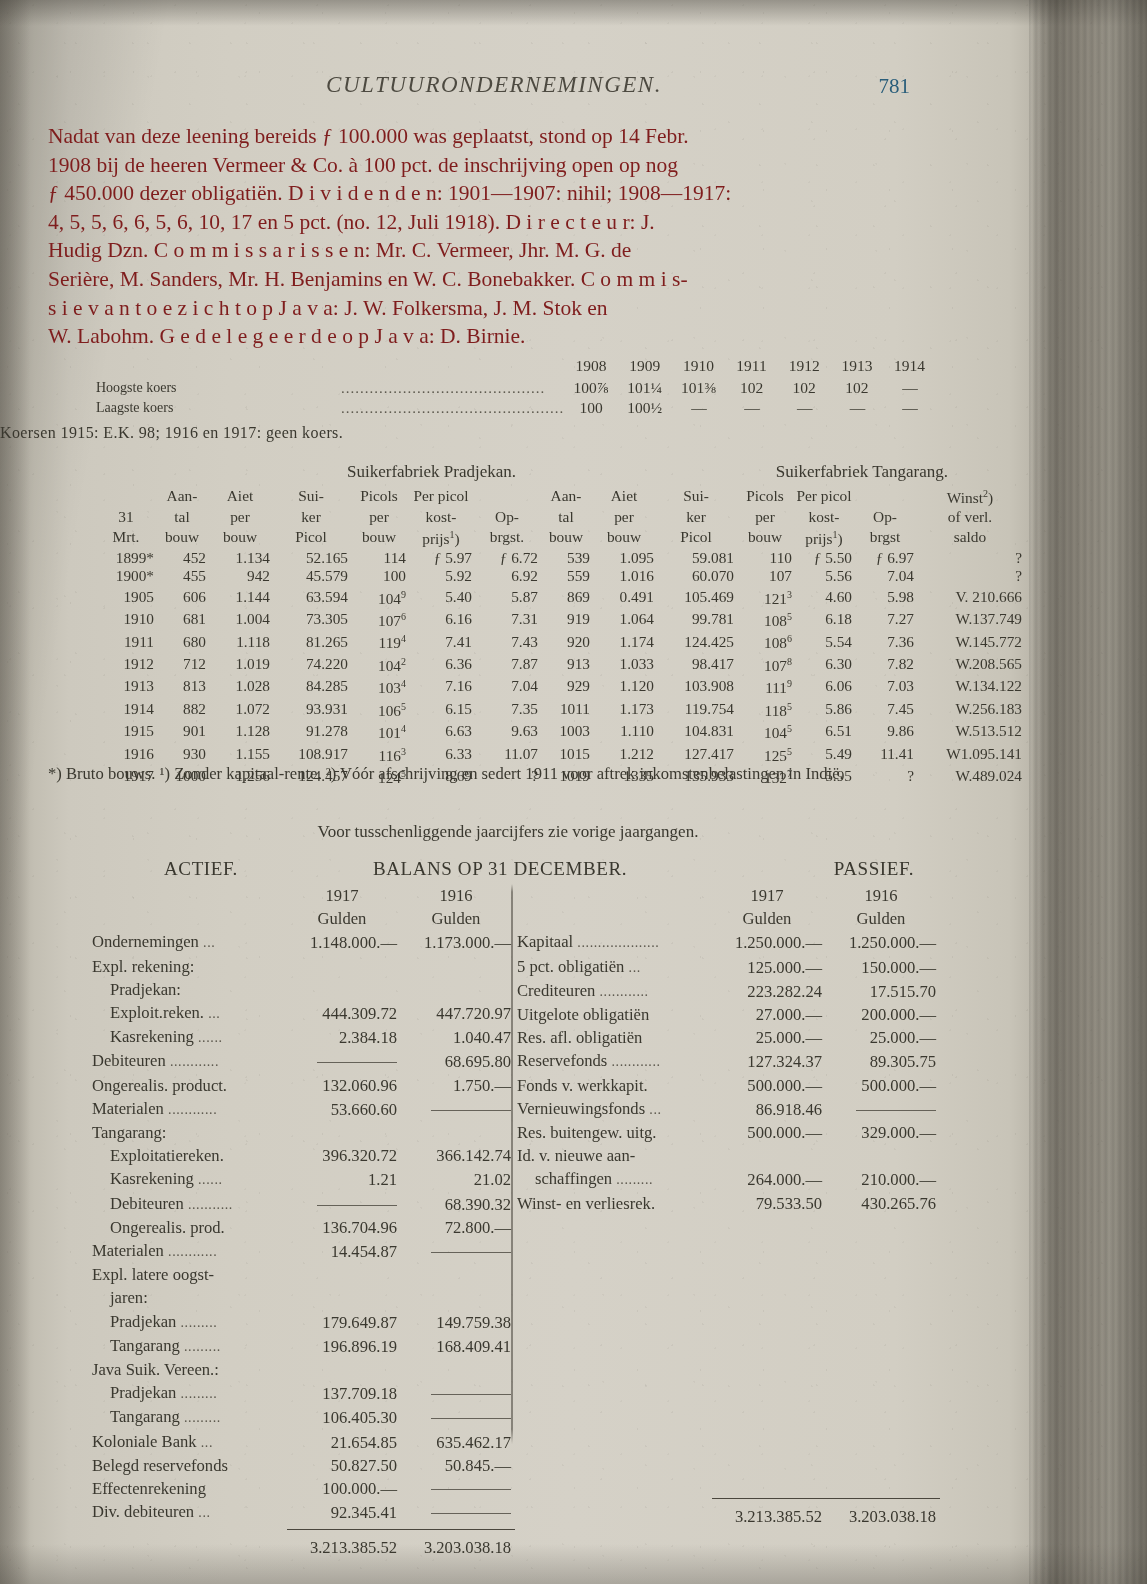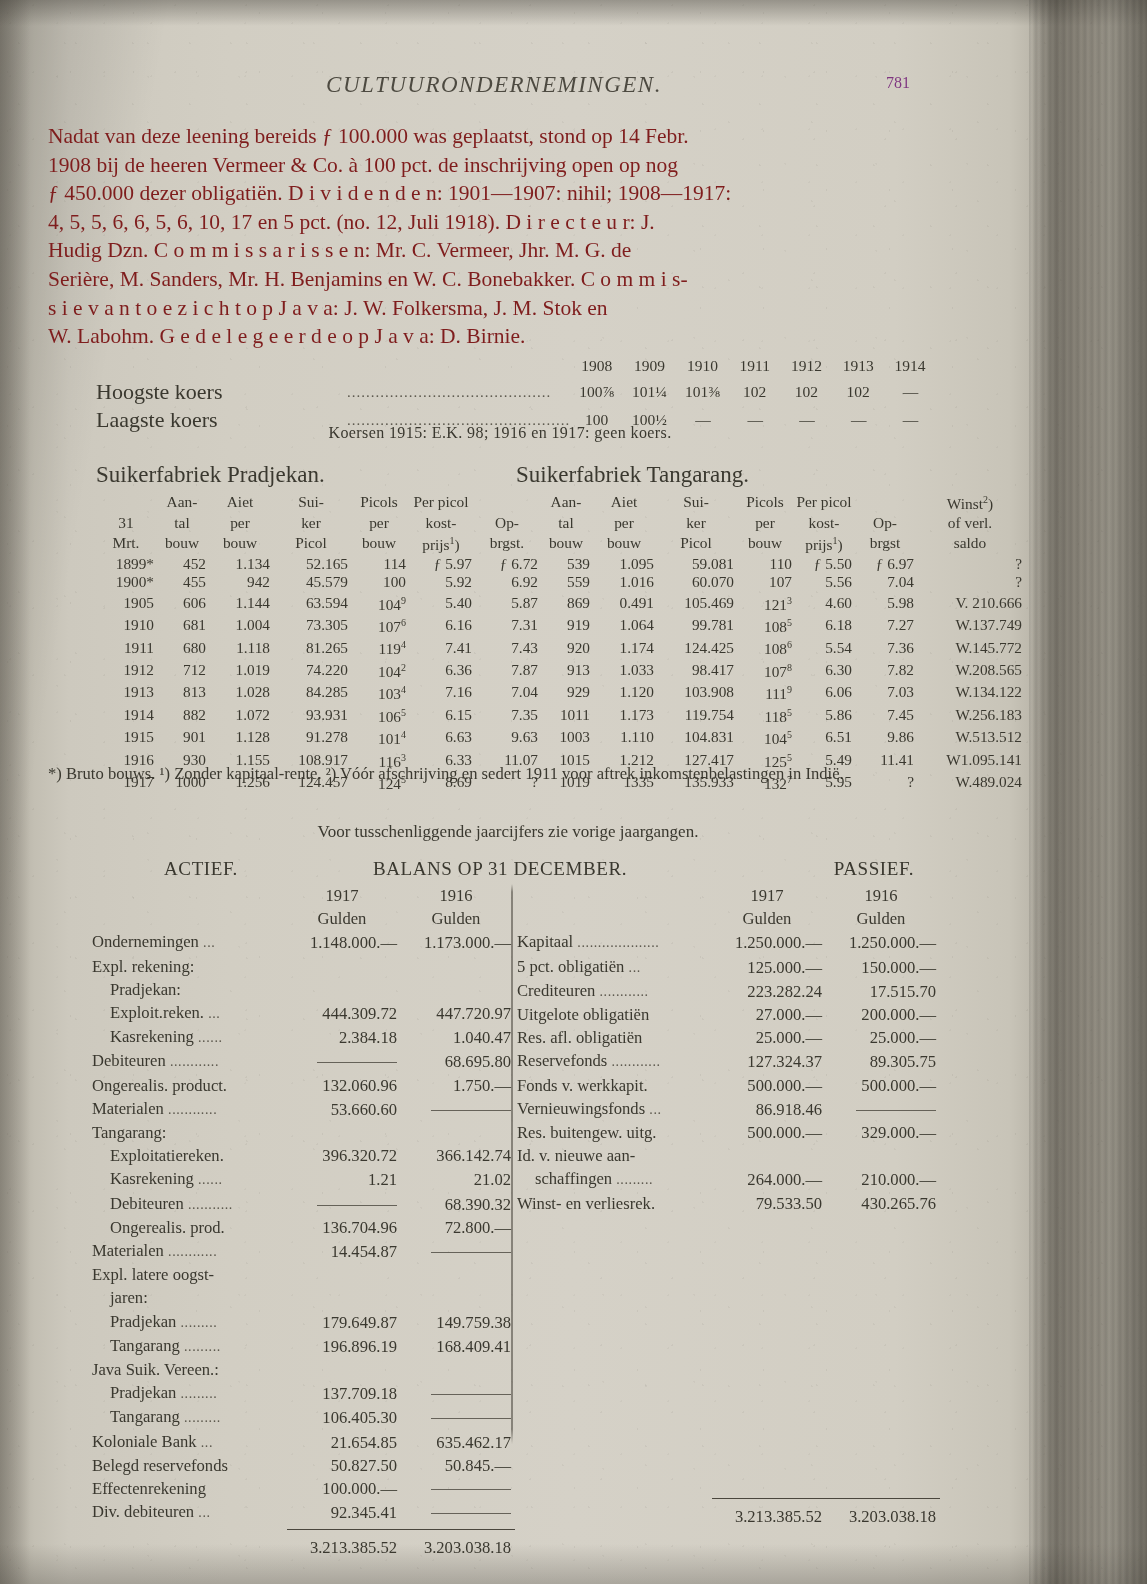--- a/index.html
+++ b/index.html
@@ -62,7 +62,7 @@
     color:#3b382f;opacity:.88;
   }
   #runhead .folio{
-    position:absolute;right:78px;top:2px;font-size:16px;color:#701a75;opacity:.85;
+    position:absolute;right:78px;top:2px;font-size:21px;color:#0c4a6e;opacity:.85;
   }
   
   #bodytext{

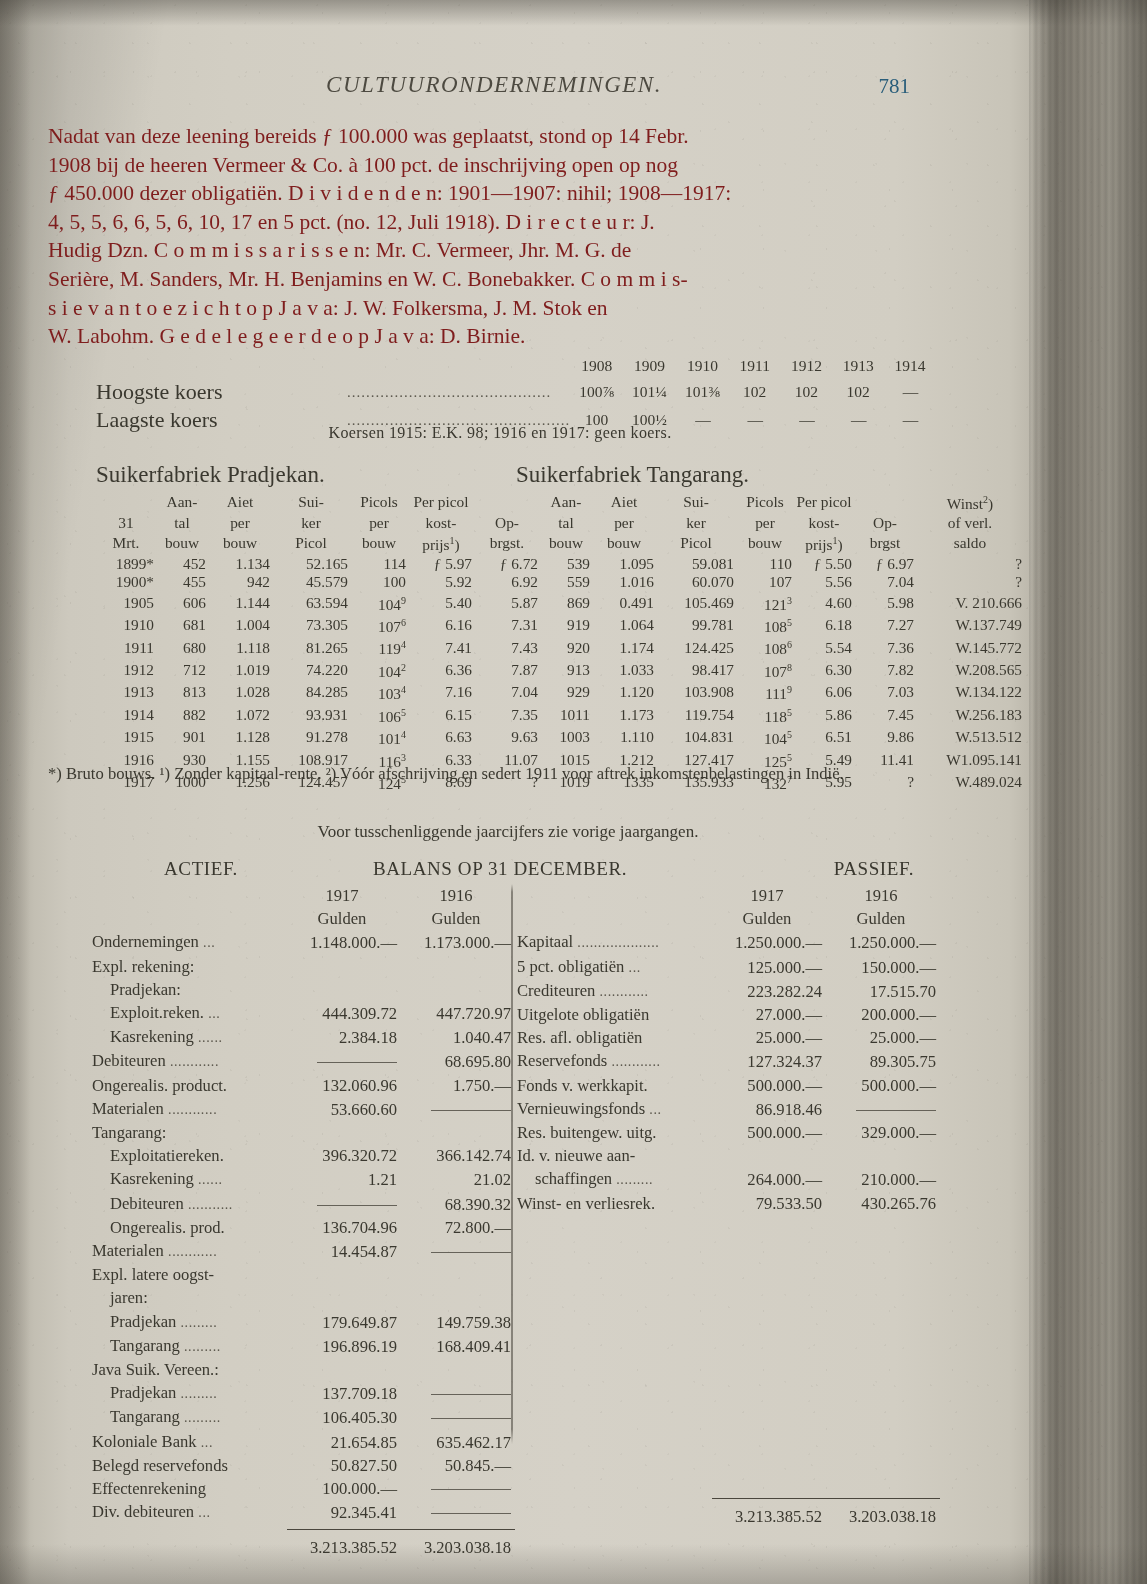--- a/index.html
+++ b/index.html
@@ -77,7 +77,7 @@
   }
   #koers table{border-collapse:collapse;width:100%;}
   #koers td{padding:1px 0;white-space:nowrap;}
-  #koers .lbl{font-size:22px;width:300px;}
+  #koers .lbl{font-size:14px;width:300px;}
   #koers .dots{
     font-size:15px;letter-spacing:1px;color:#5d594e;overflow:hidden;
   }

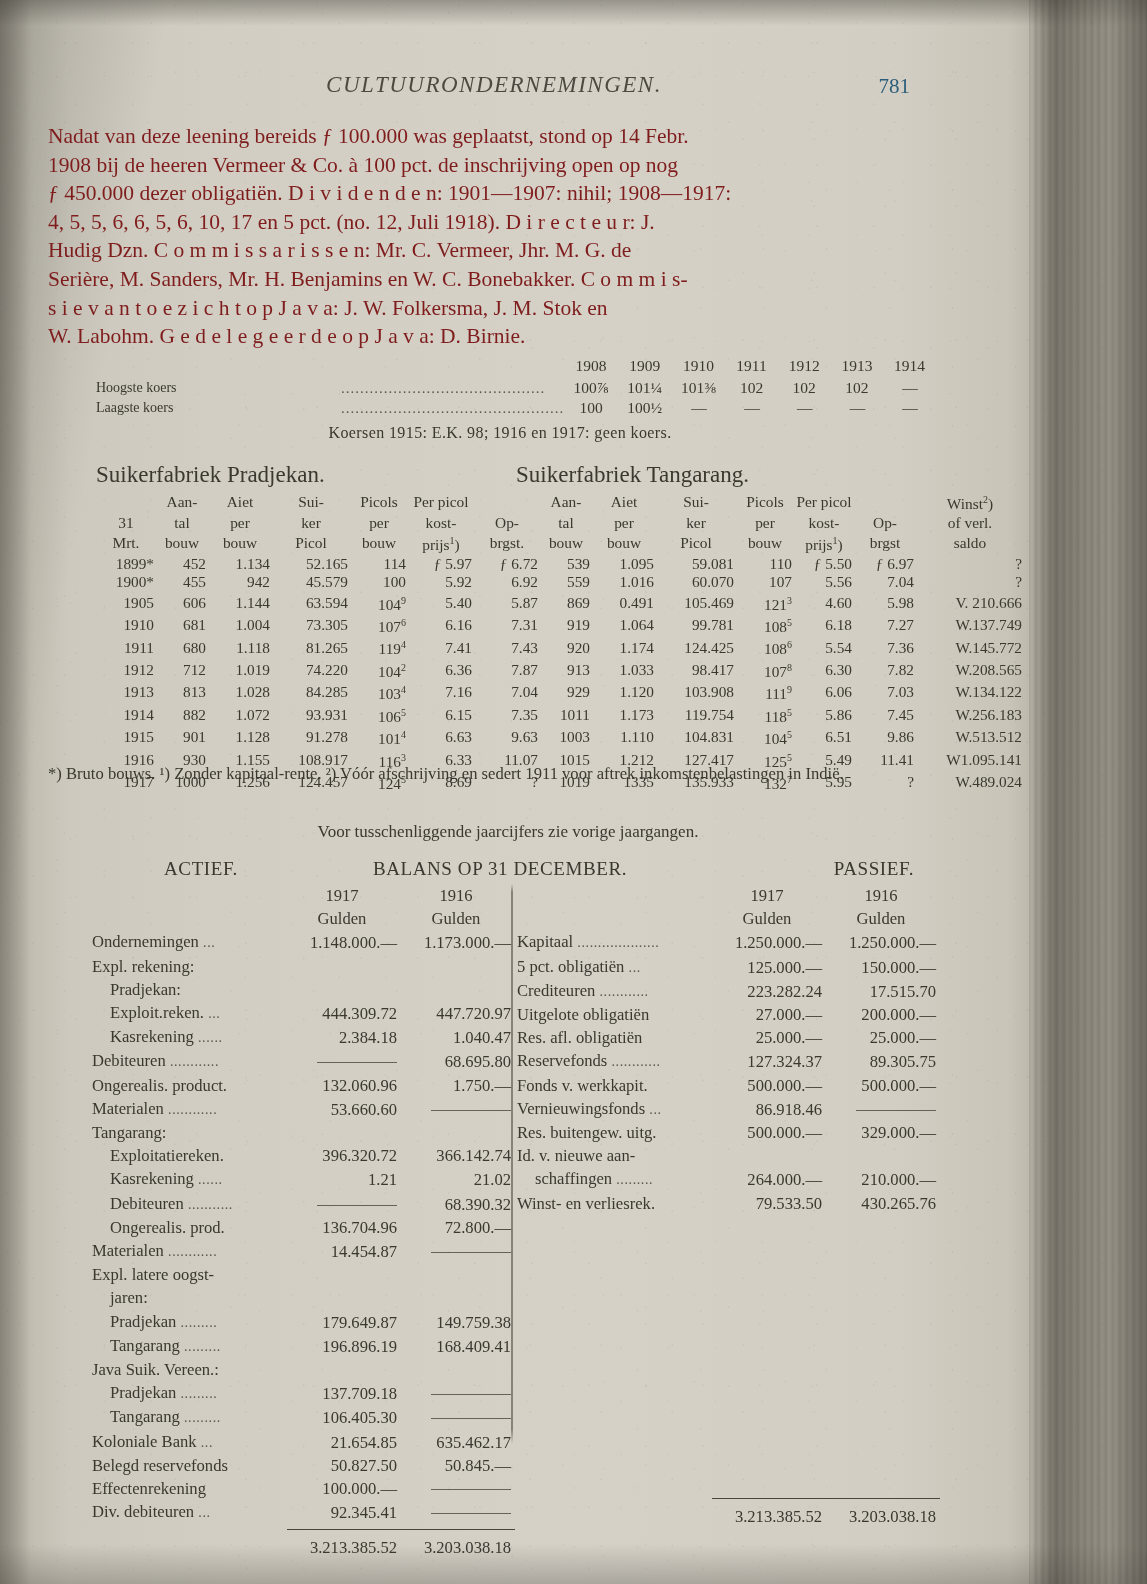--- a/index.html
+++ b/index.html
@@ -85,7 +85,7 @@
   #koers thead td{padding-bottom:3px;}
   #koers .dash{letter-spacing:-1px;}
   #koersnote{
-    position:absolute;left:0;right:0;top:424px;text-align:center;
+    position:absolute;left:0;right:0;top:424px;
     font-size:16px;color:#3a382f;letter-spacing:.4px;
   }
   

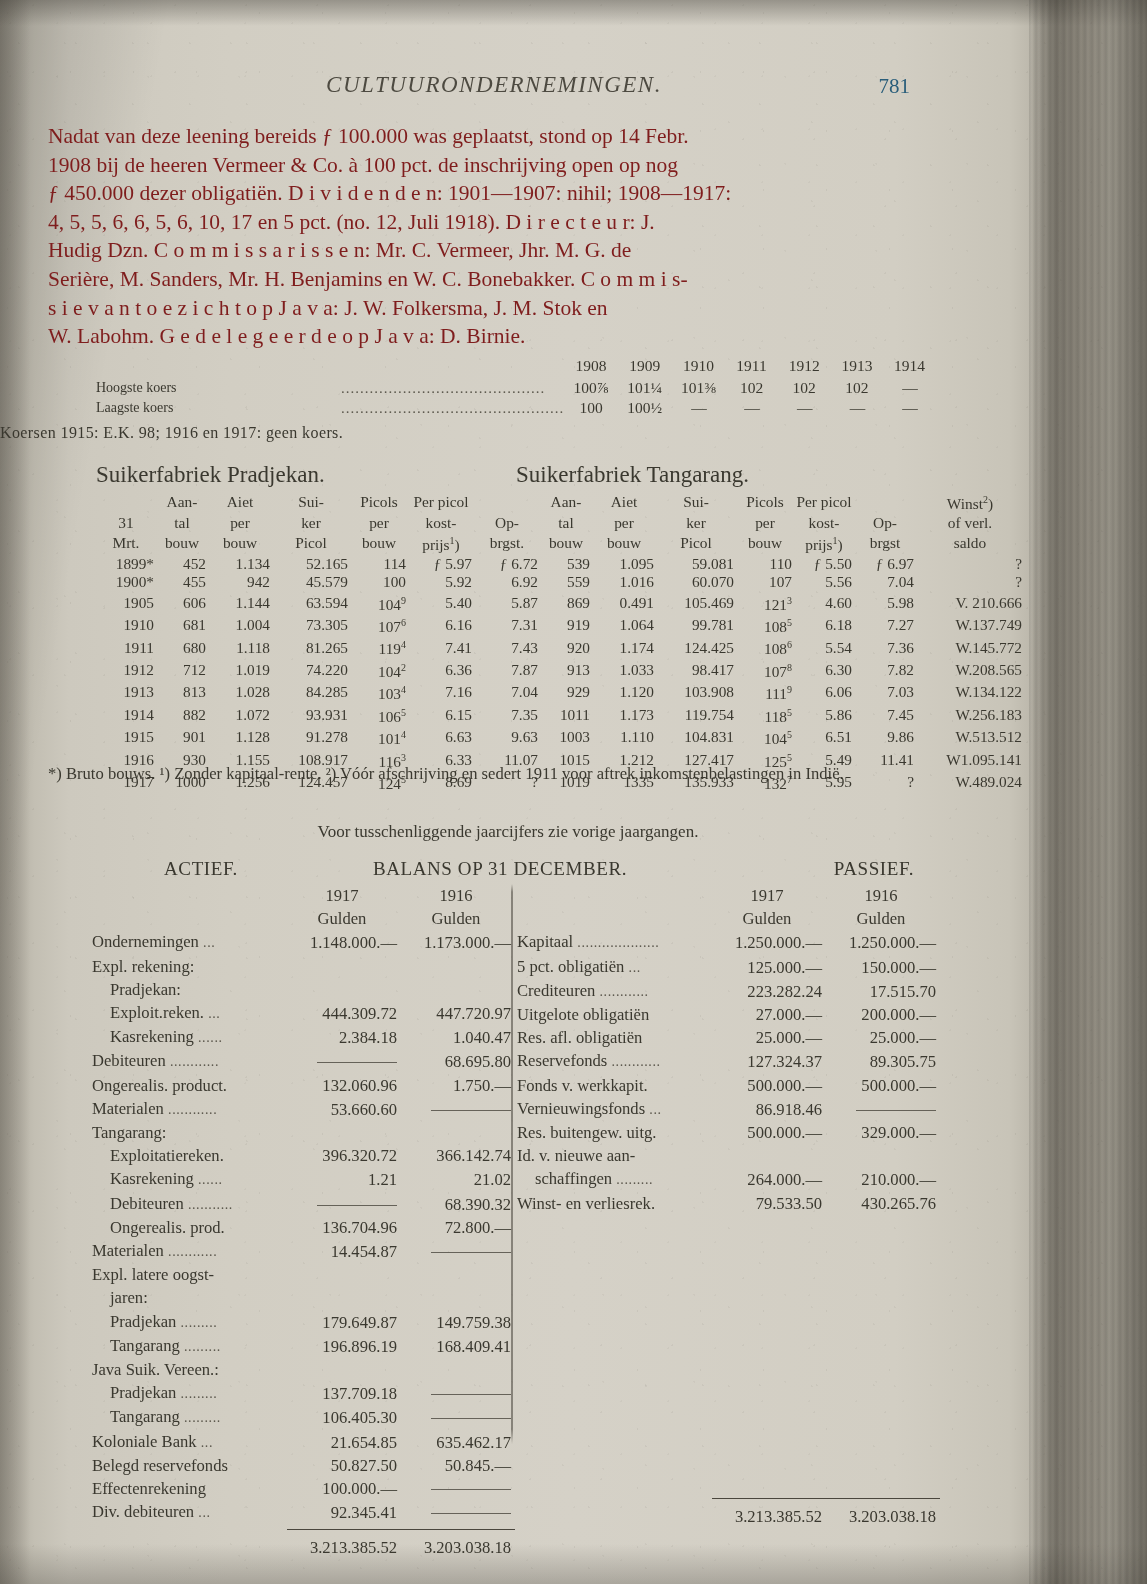--- a/index.html
+++ b/index.html
@@ -94,7 +94,7 @@
     font-size:15.3px;color:#3a382f;
   }
   #sugar .facthead{display:flex;margin-bottom:3px;}
-  #sugar .facthead div{text-align:left;font-size:23px;}
+  #sugar .facthead div{text-align:right;font-size:17px;}
   #sugar table{border-collapse:collapse;width:100%;table-layout:fixed;}
   #sugar td{padding:0.4px 2px;white-space:nowrap;line-height:17.6px;}
   #sugar thead td{text-align:center;font-size:15.4px;}

